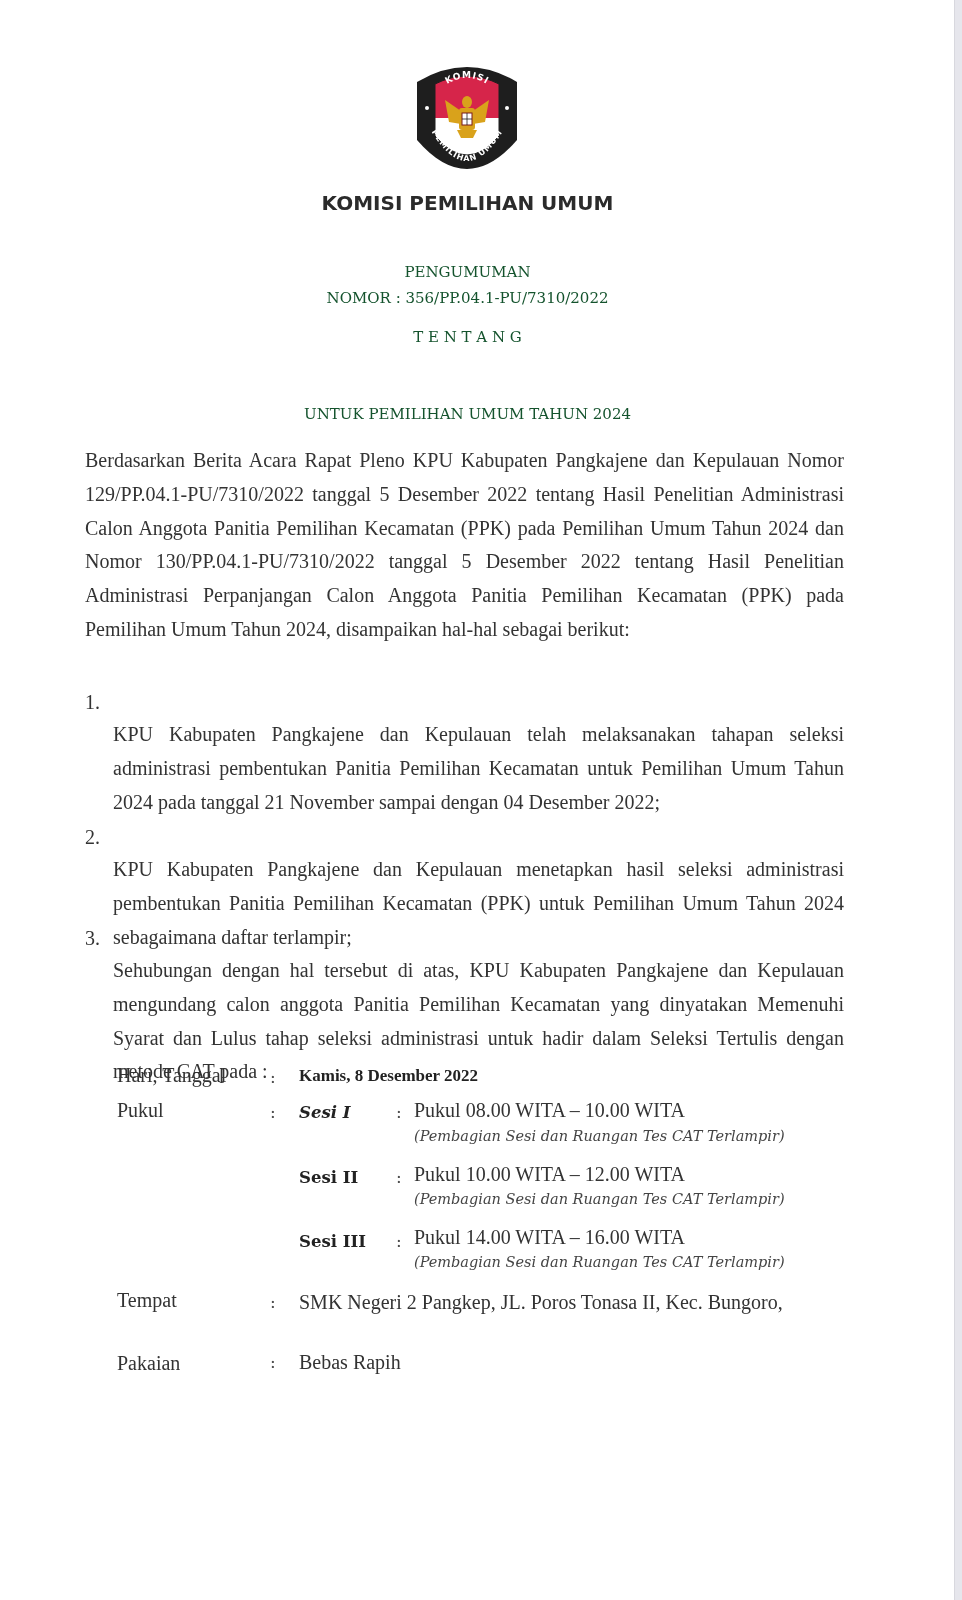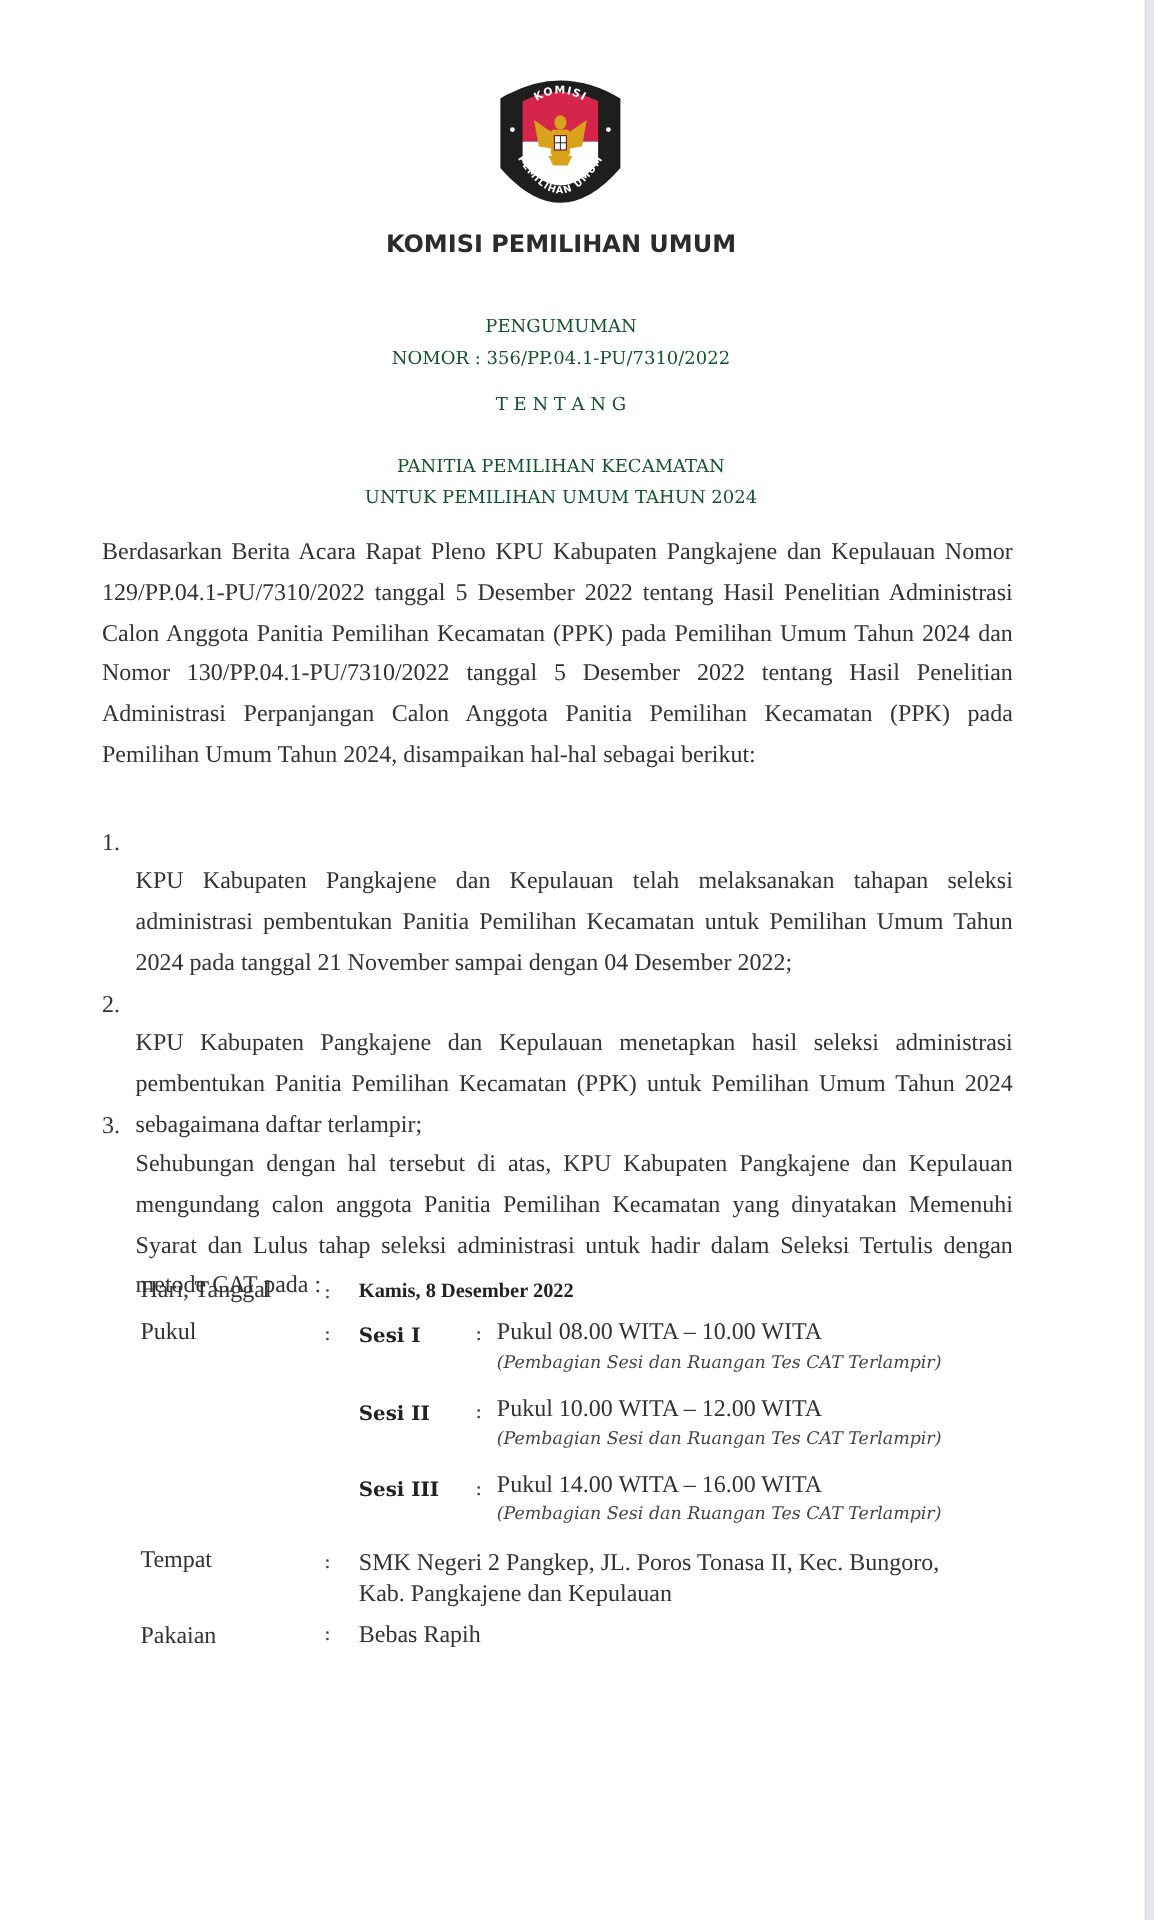--- a/index.html
+++ b/index.html
@@ -83,7 +83,6 @@
   <div class="center head-line" style="top:263px;">PENGUMUMAN</div>
   <div class="center head-line" style="top:289px;">NOMOR : 356/PP.04.1-PU/7310/2022</div>
   <div class="center head-line" style="top:328px;">T E N T A N G</div>
-  <div class="center head-line" style="top:379px;">PANITIA PEMILIHAN KECAMATAN</div>
   <div class="center head-line" style="top:405px;">UNTUK PEMILIHAN UMUM TAHUN 2024</div>
 
   <div class="body-text" style="top:444px;">Berdasarkan Berita Acara Rapat Pleno KPU Kabupaten Pangkajene dan Kepulauan Nomor 129/PP.04.1-PU/7310/2022 tanggal 5 Desember 2022 tentang Hasil Penelitian Administrasi Calon Anggota Panitia Pemilihan Kecamatan (PPK) pada Pemilihan Umum Tahun 2024 dan Nomor 130/PP.04.1-PU/7310/2022 tanggal 5 Desember 2022 tentang Hasil Penelitian Administrasi Perpanjangan Calon Anggota Panitia Pemilihan Kecamatan (PPK) pada Pemilihan Umum Tahun 2024, disampaikan hal-hal sebagai berikut:</div>

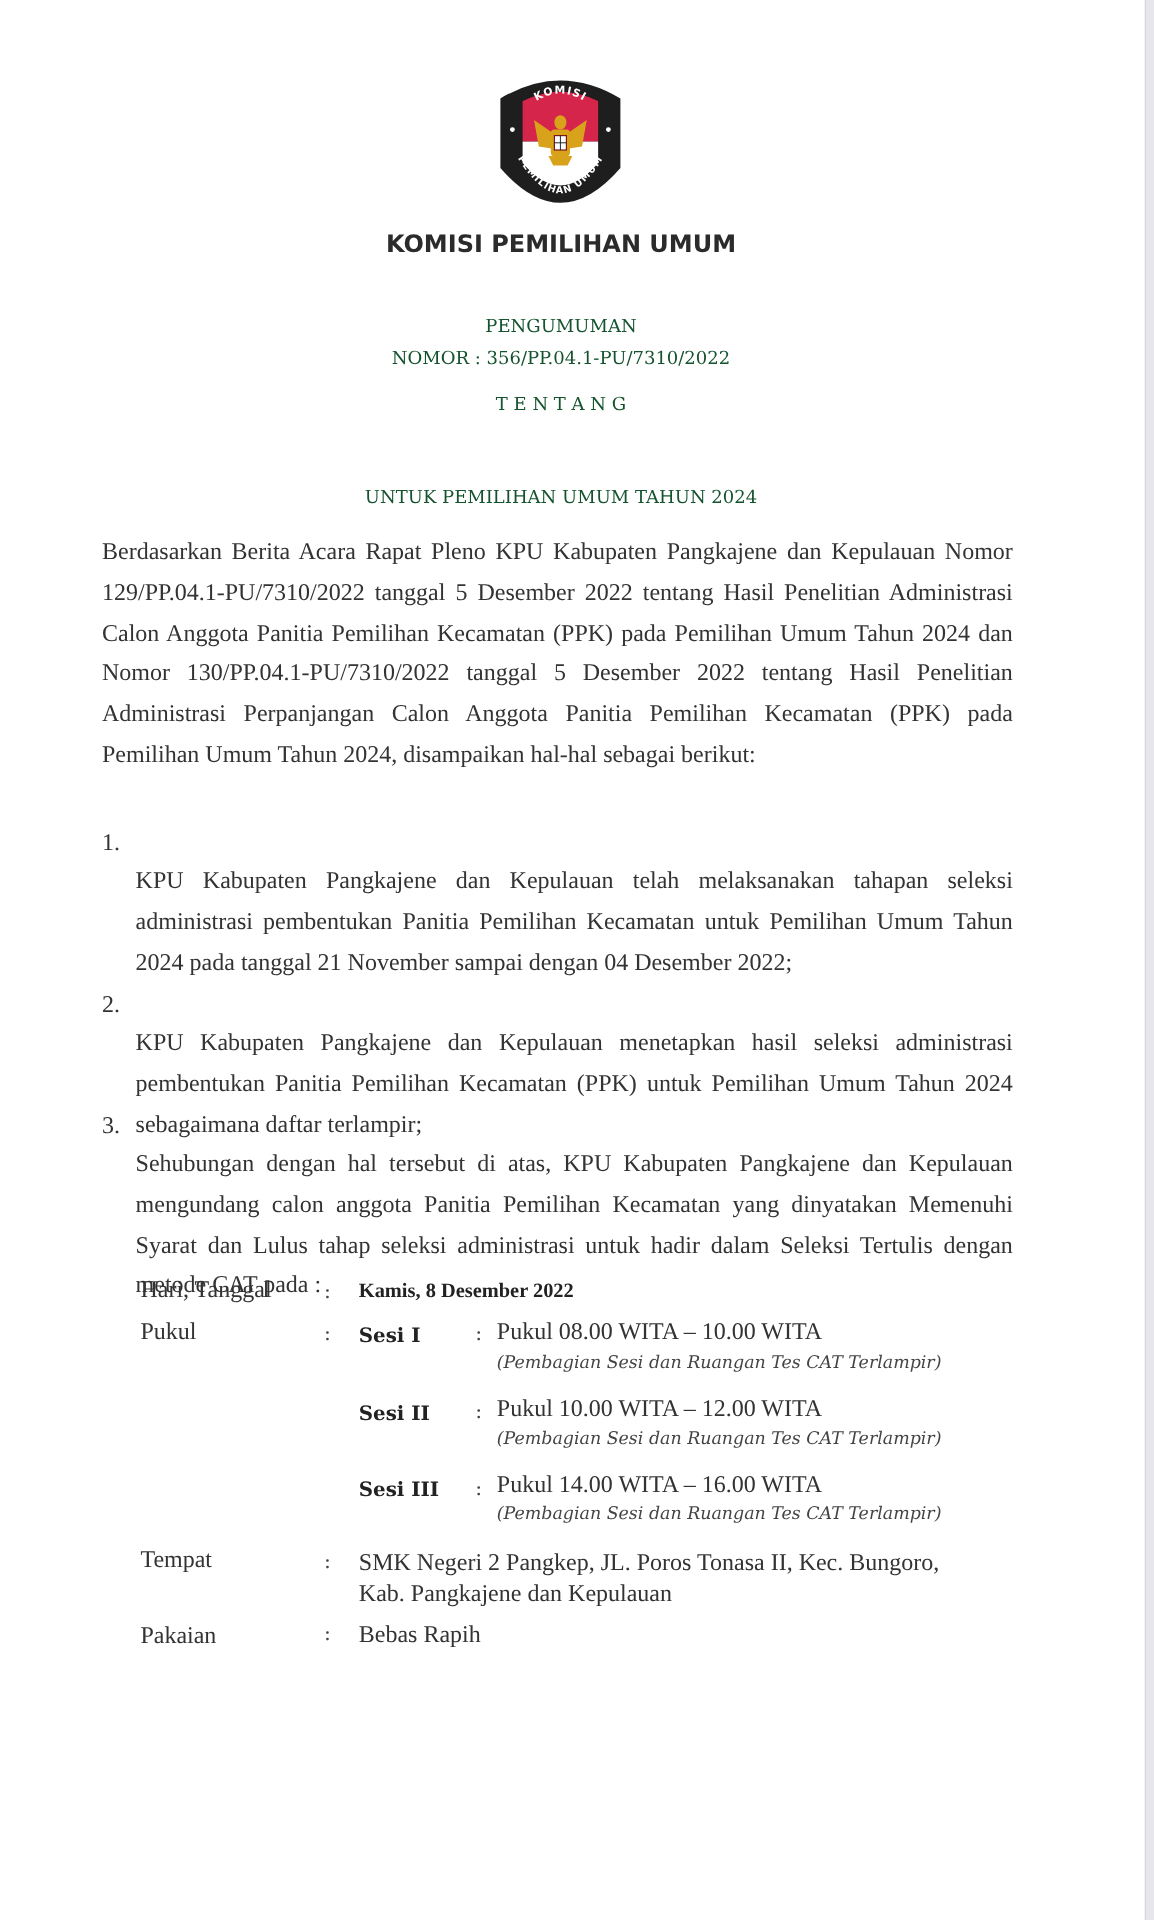--- a/index.html
+++ b/index.html
@@ -108,7 +108,7 @@
     <span class="label" style="top:1099px;">Pukul</span>
     <span class="colon" style="top:1102px;">:</span>
 
-    <span class="sesi" style="top:1103px;">Sesi I</span>
+    <span class="sesi" style="top:1103px;font-style:italic;">Sesi I</span>
     <span class="sesi-colon" style="top:1102px;">:</span>
     <span class="sesi-time" style="top:1099px;">Pukul 08.00 WITA – 10.00 WITA</span>
     <span class="sesi-note" style="top:1128px;">(Pembagian Sesi dan Ruangan Tes CAT Terlampir)</span>

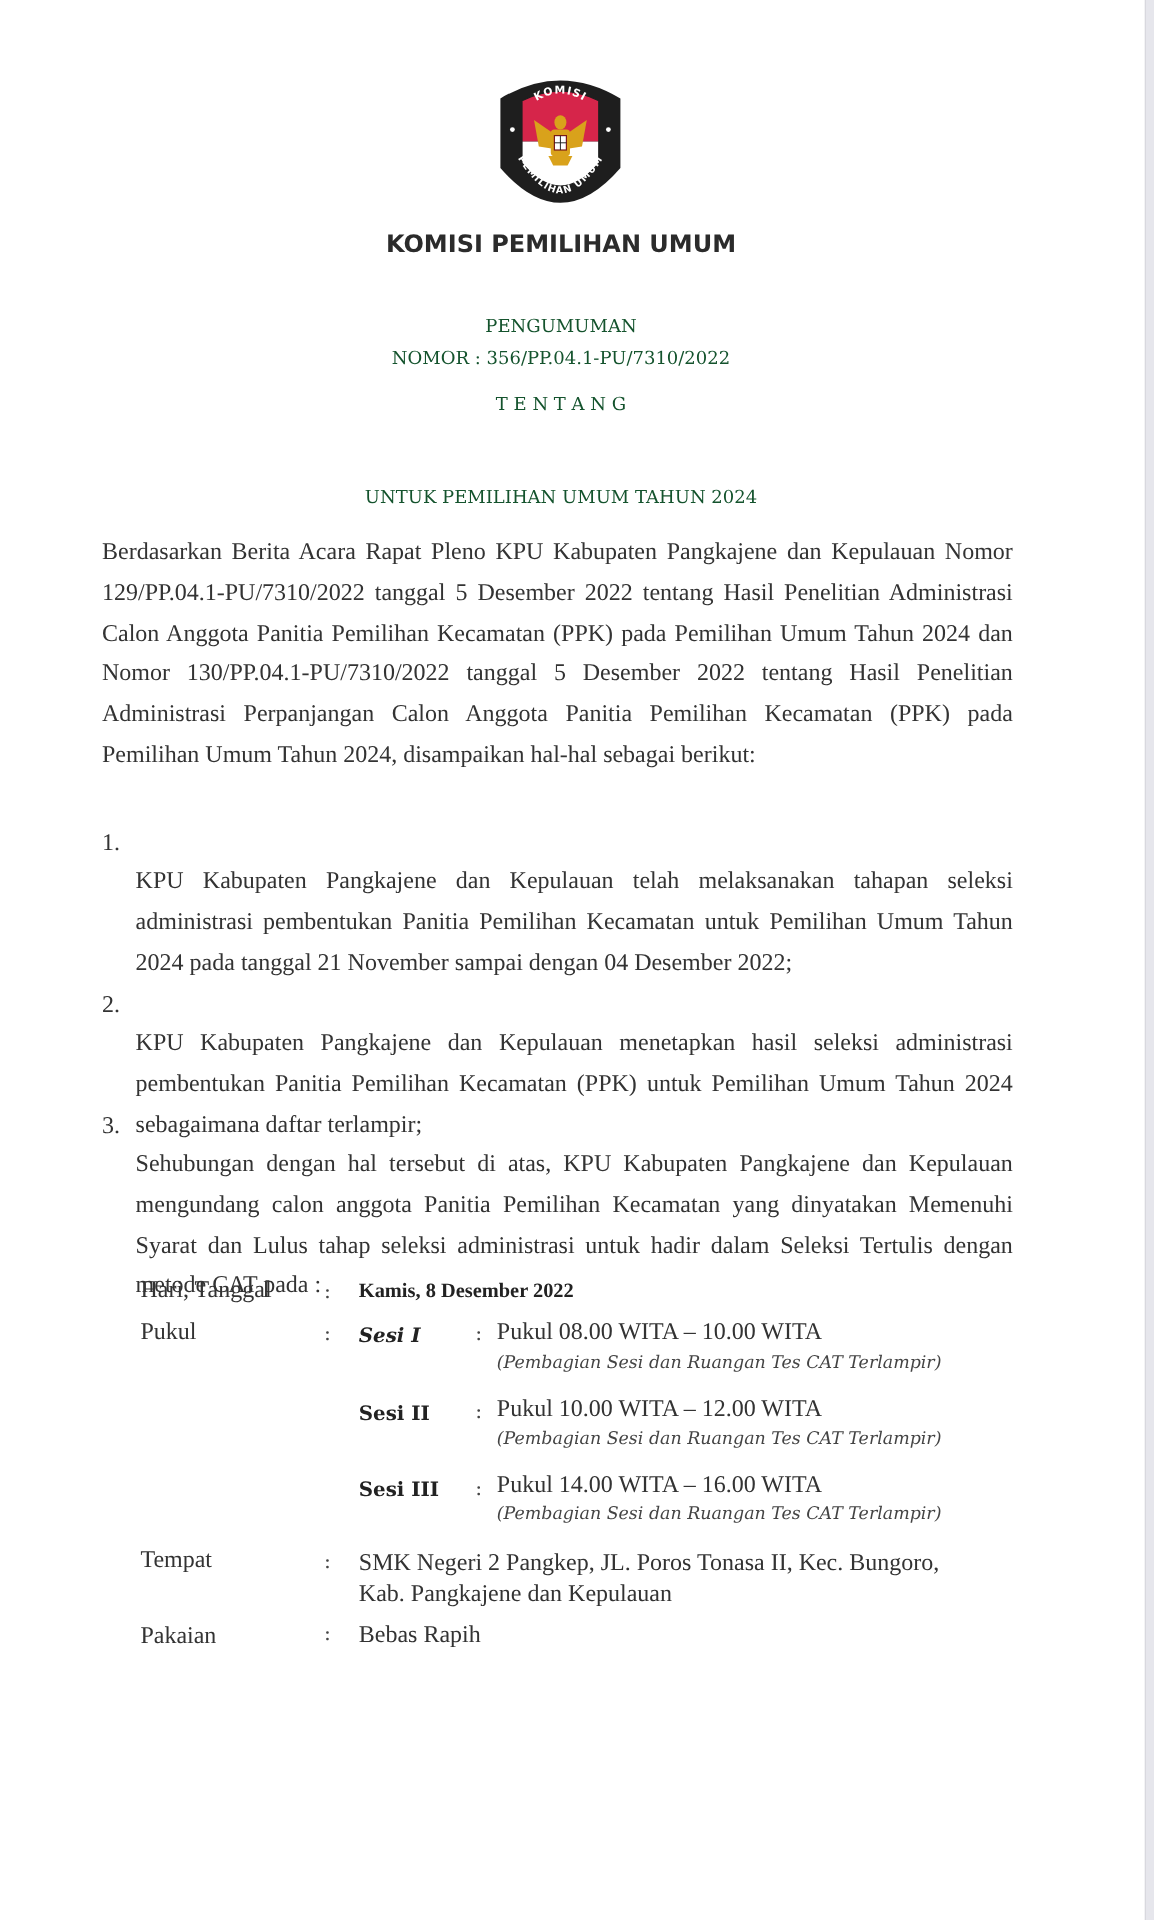--- a/index.html
+++ b/index.html
@@ -127,7 +127,6 @@
     <span class="colon" style="top:1292px;">:</span>
     <div class="place" style="top:1289px;">
       <div>SMK Negeri 2 Pangkep, JL. Poros Tonasa II, Kec. Bungoro,</div>
-      <div>Kab. Pangkajene dan Kepulauan</div>
     </div>
 
     <span class="label" style="top:1352px;">Pakaian</span>

